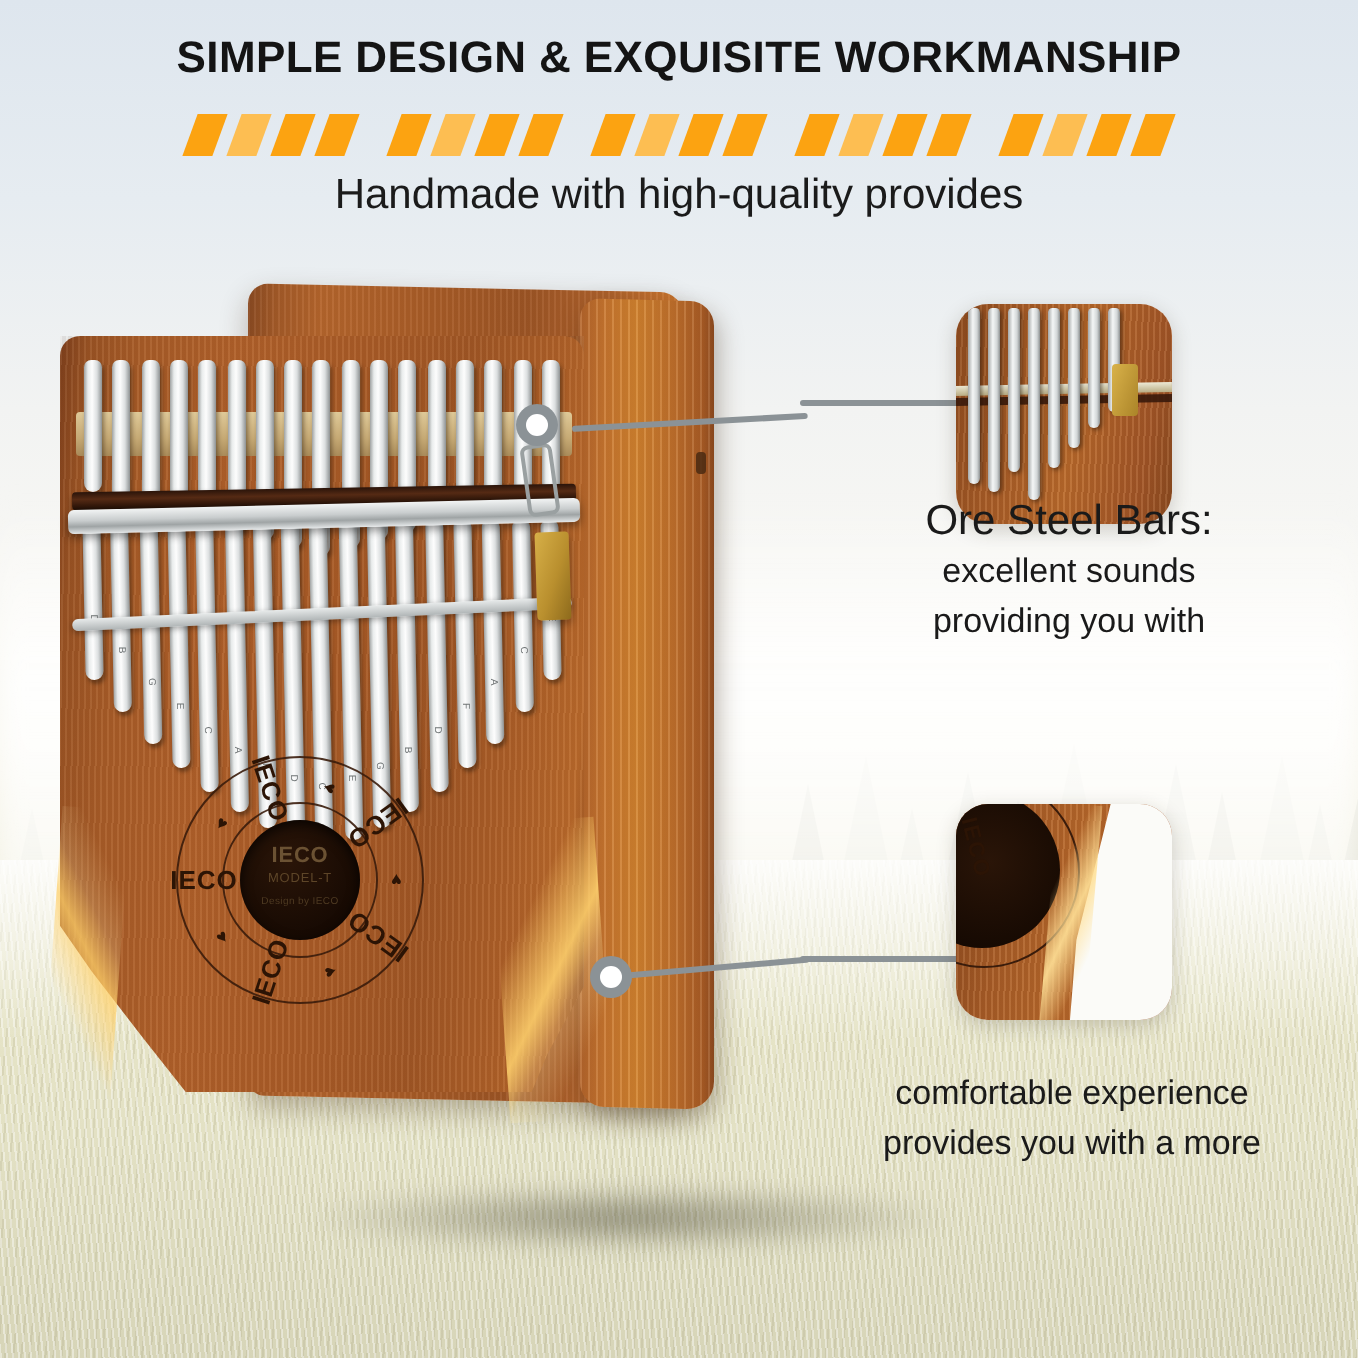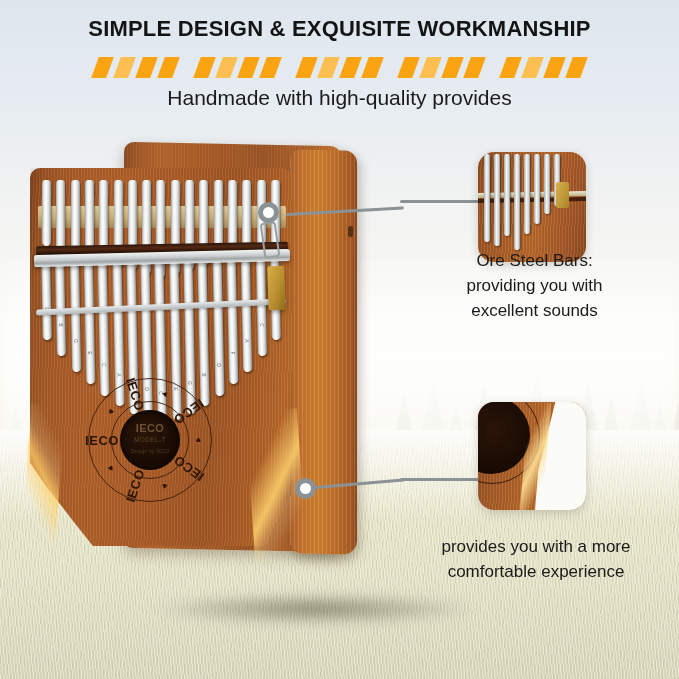--- a/index.html
+++ b/index.html
@@ -178,7 +178,7 @@
   .lead{position:absolute;height:3px;background:#8b9296;border-radius:2px;}
 
   .callout-text{position:absolute;text-align:center;color:#1a1a1a;}
-  .callout-text .t1{font-size:17px;font-weight:400;line-height:25px;white-space:nowrap;}
+  .callout-text .t1{font-size:21px;font-weight:400;line-height:25px;white-space:nowrap;}
   .callout-text .t2{font-size:17px;font-weight:400;line-height:25px;white-space:nowrap;}
   .co1{left:432px;top:248px;width:205px;}
   .co2{left:398px;top:534px;width:276px;}

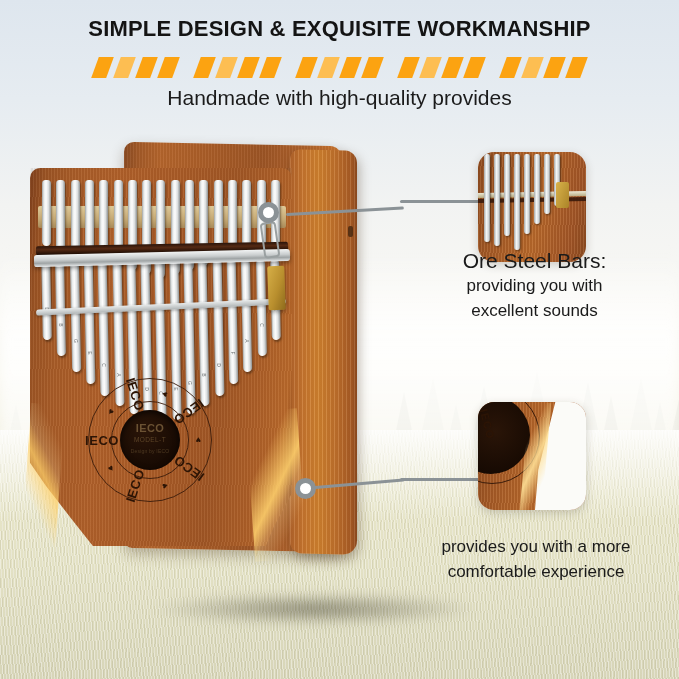--- a/index.html
+++ b/index.html
@@ -364,8 +364,8 @@
 
   <div class="callout-text co1">
     <div class="t1">Ore Steel Bars:</div>
+    <div class="t2">excellent sounds</div>
     <div class="t2">providing you with</div>
-    <div class="t2">excellent sounds</div>
   </div>
 
   <div class="lead" style="left:305px;top:487px;width:100px;transform:rotate(-5deg);transform-origin:0 50%;"></div>

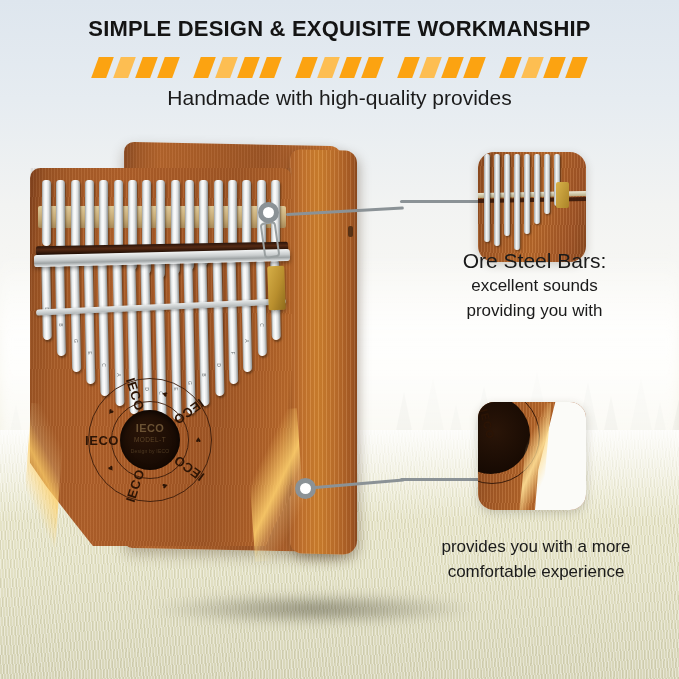--- a/index.html
+++ b/index.html
@@ -384,8 +384,8 @@
   </div>
 
   <div class="callout-text co2">
+    <div class="t2">comfortable experience</div>
     <div class="t2">provides you with a more</div>
-    <div class="t2">comfortable experience</div>
   </div>
 
 </div>

